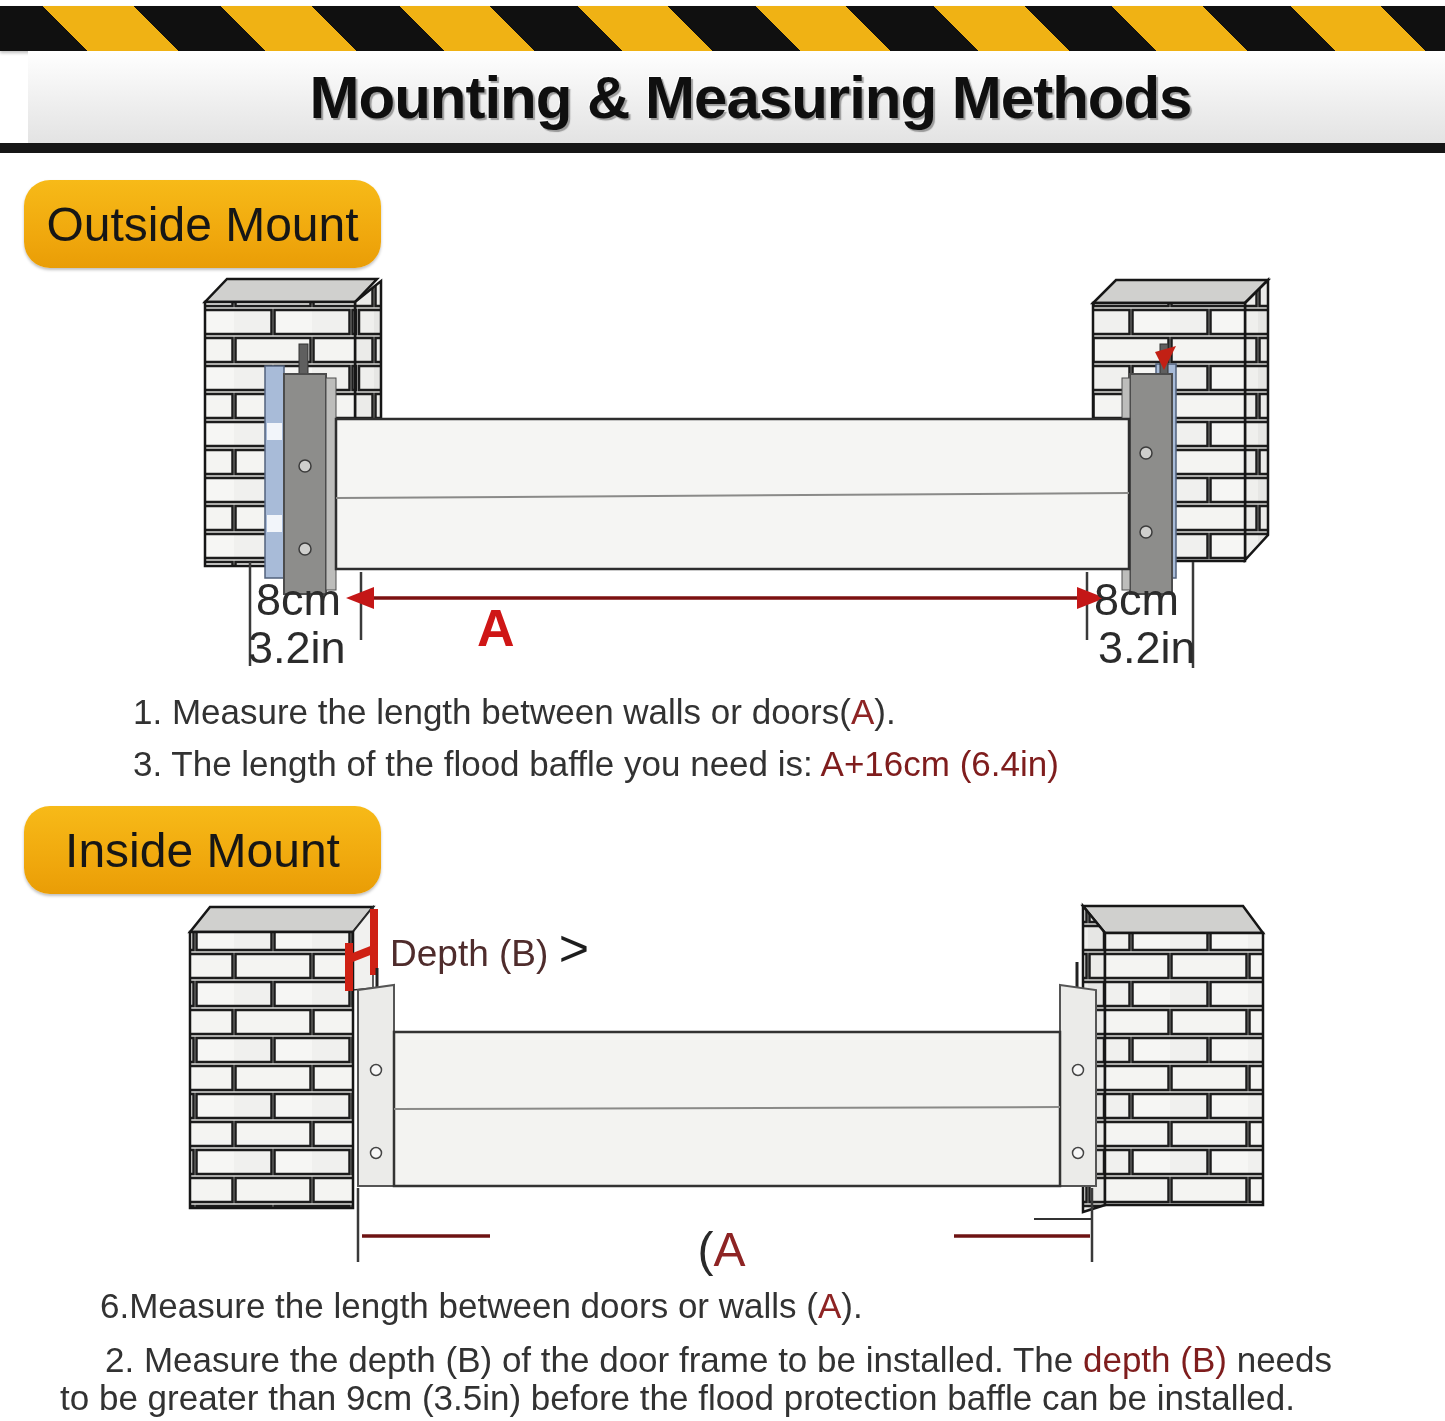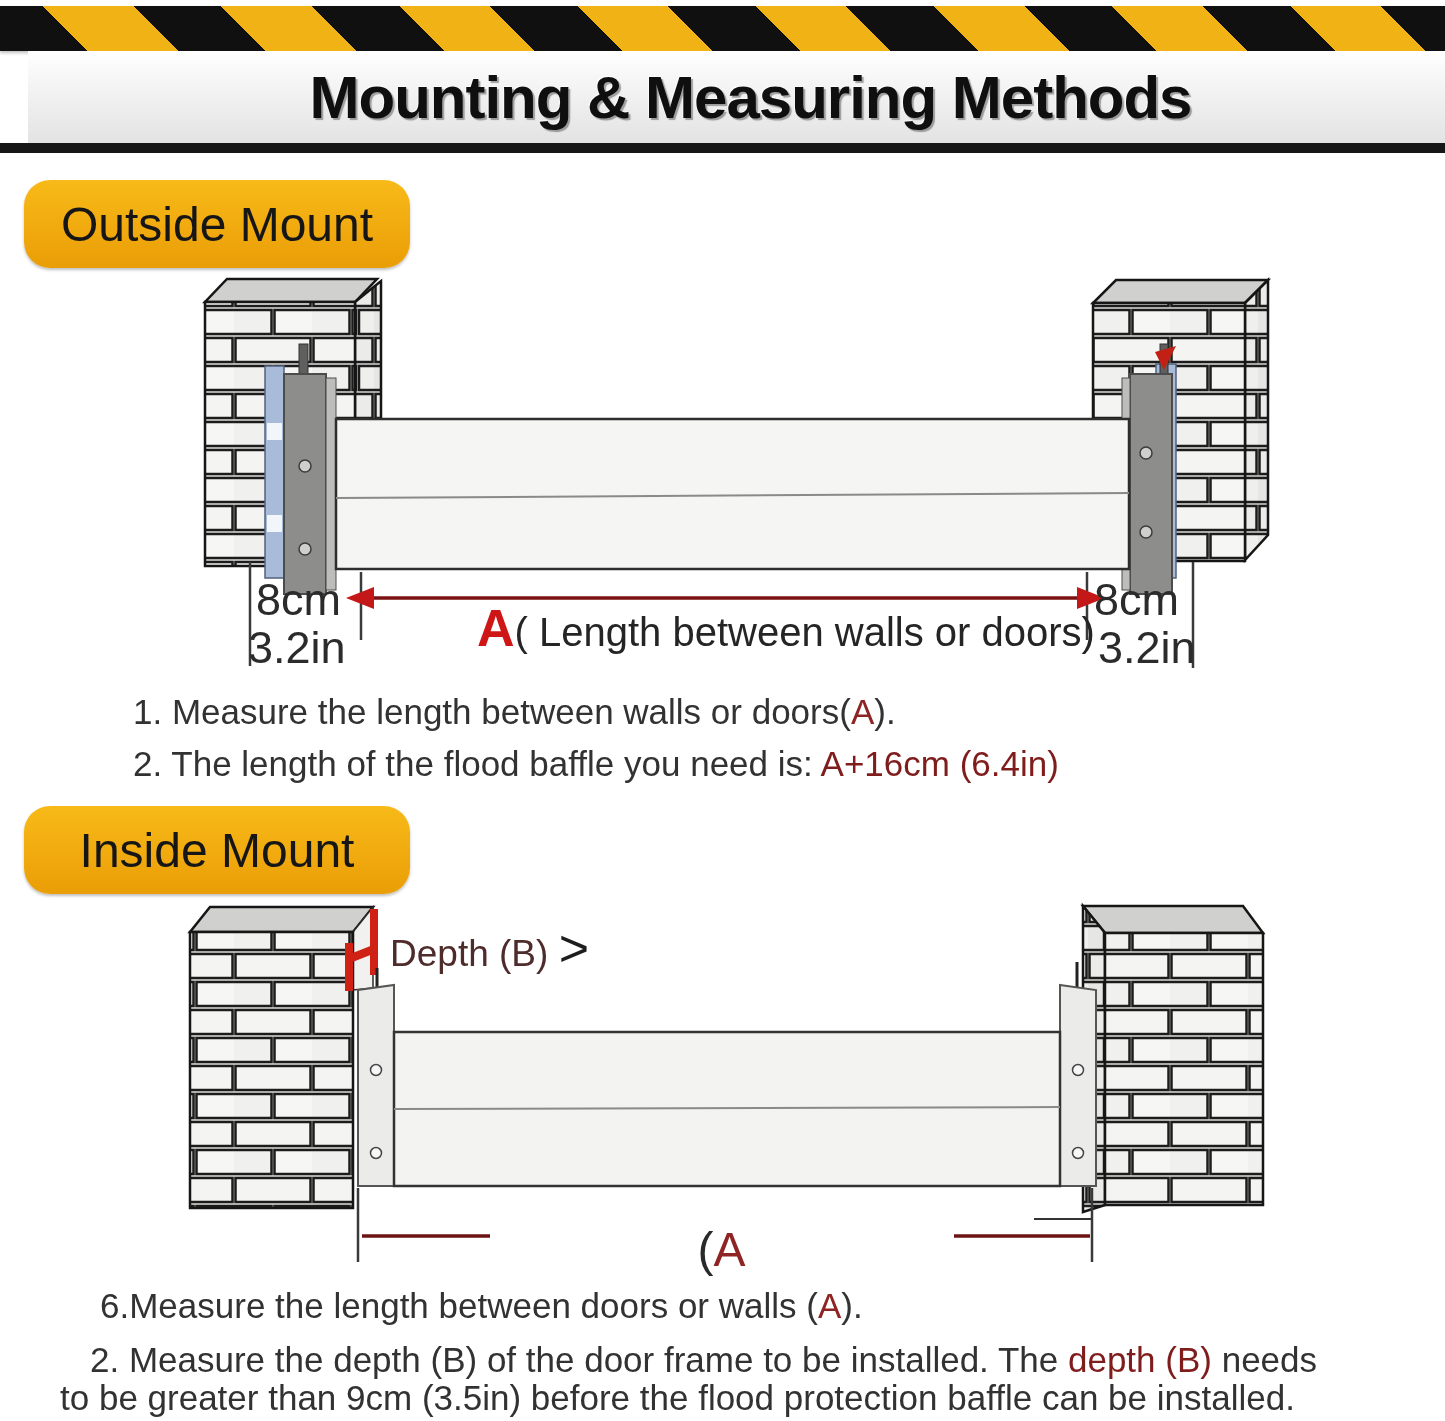--- a/index.html
+++ b/index.html
@@ -28,7 +28,7 @@
   .black-bar{left:0;top:143px;width:1445px;height:10px;background:#161616;}
   
   .badge{
-    left:24px;width:386px;height:88px;border-radius:26px;
+    left:24px;width:357px;height:88px;border-radius:26px;
     background:linear-gradient(180deg,#f7ba18 0%,#efa60c 70%,#e99d06 100%);
     box-shadow:0 2px 3px rgba(0,0,0,.25);
     display:flex;align-items:center;justify-content:center;

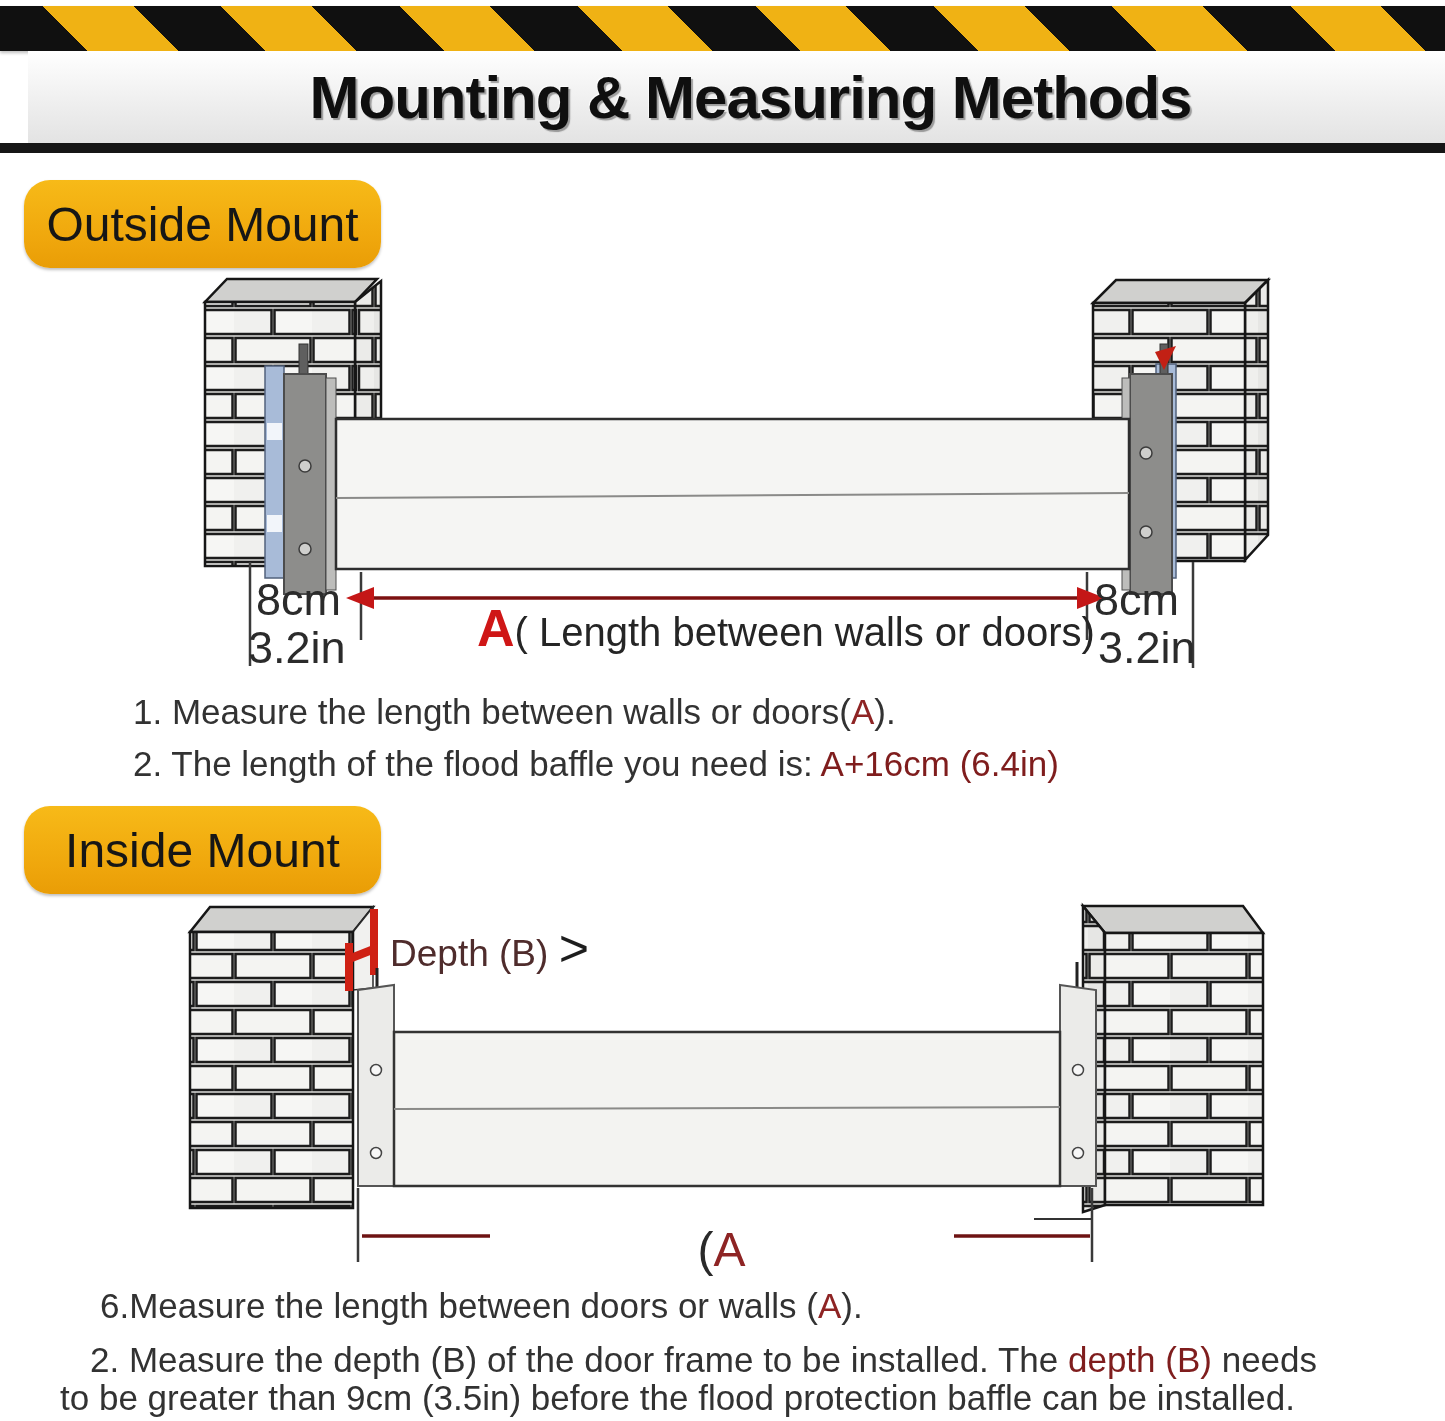--- a/index.html
+++ b/index.html
@@ -144,7 +144,7 @@
 <div class="abs dim-text" style="left:1094px;top:574px">8cm</div>
 <div class="abs dim-text" style="left:1098px;top:622px">3.2in</div>
 <div class="abs span-row" style="left:477px;top:598px">
-  <span class="span-letter">A</span><span class="span-label">( Length between walls or doors)</span>
+  <span class="span-letter">A</span>
 </div>
 
 <div class="abs instr" style="left:133px;top:692px"><span>1. Measure the length between walls or doors</span><span>(</span><span class="red-soft">A</span><span>).</span></div>

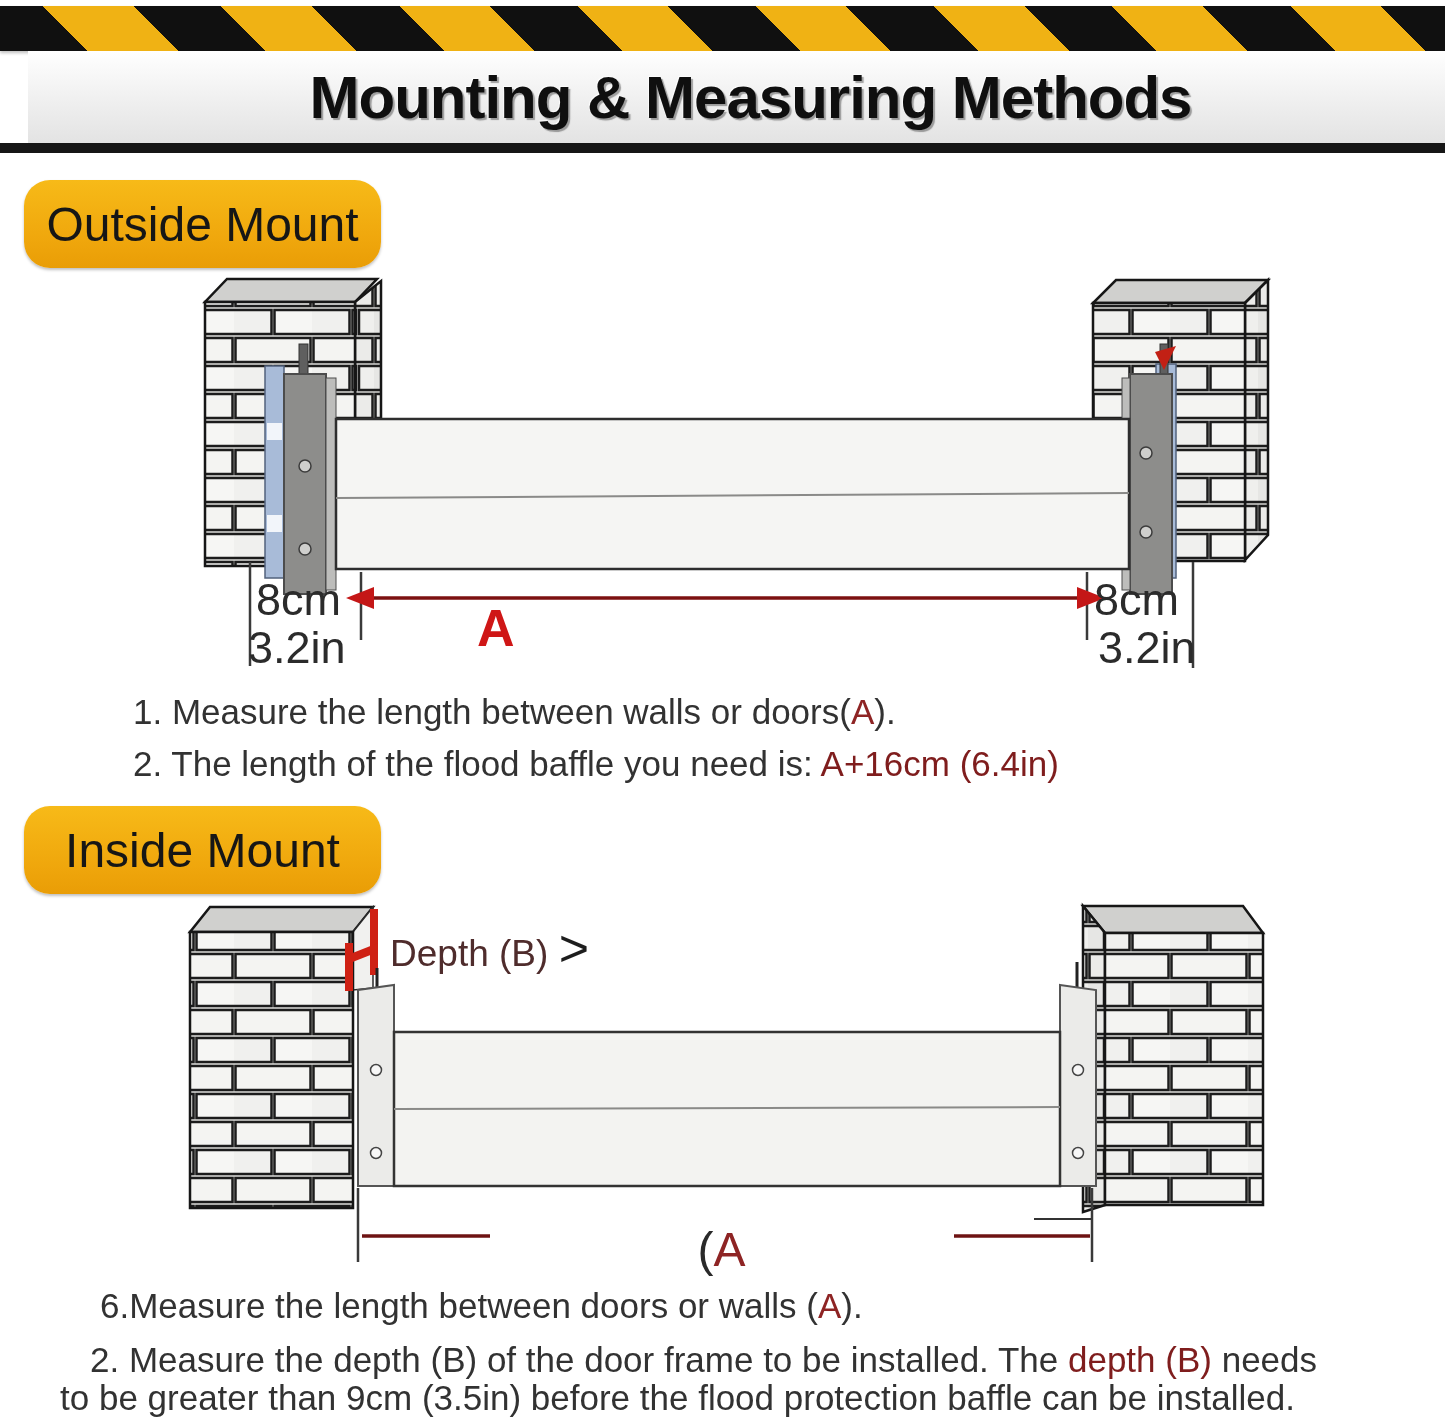--- a/index.html
+++ b/index.html
@@ -148,7 +148,7 @@
 </div>
 
 <div class="abs instr" style="left:133px;top:692px"><span>1. Measure the length between walls or doors</span><span>(</span><span class="red-soft">A</span><span>).</span></div>
-<div class="abs instr" style="left:133px;top:744px"><span>2. The length of the flood baffle you need is: </span><span class="red-text">A+16cm (6.4in)</span></div>
+<div class="abs instr" style="left:133px;top:744px"><span>3. The length of the flood baffle you need is: </span><span class="red-text">A+16cm (6.4in)</span></div>
 
 <div class="abs badge inside">
   <span>Inside Mount</span>

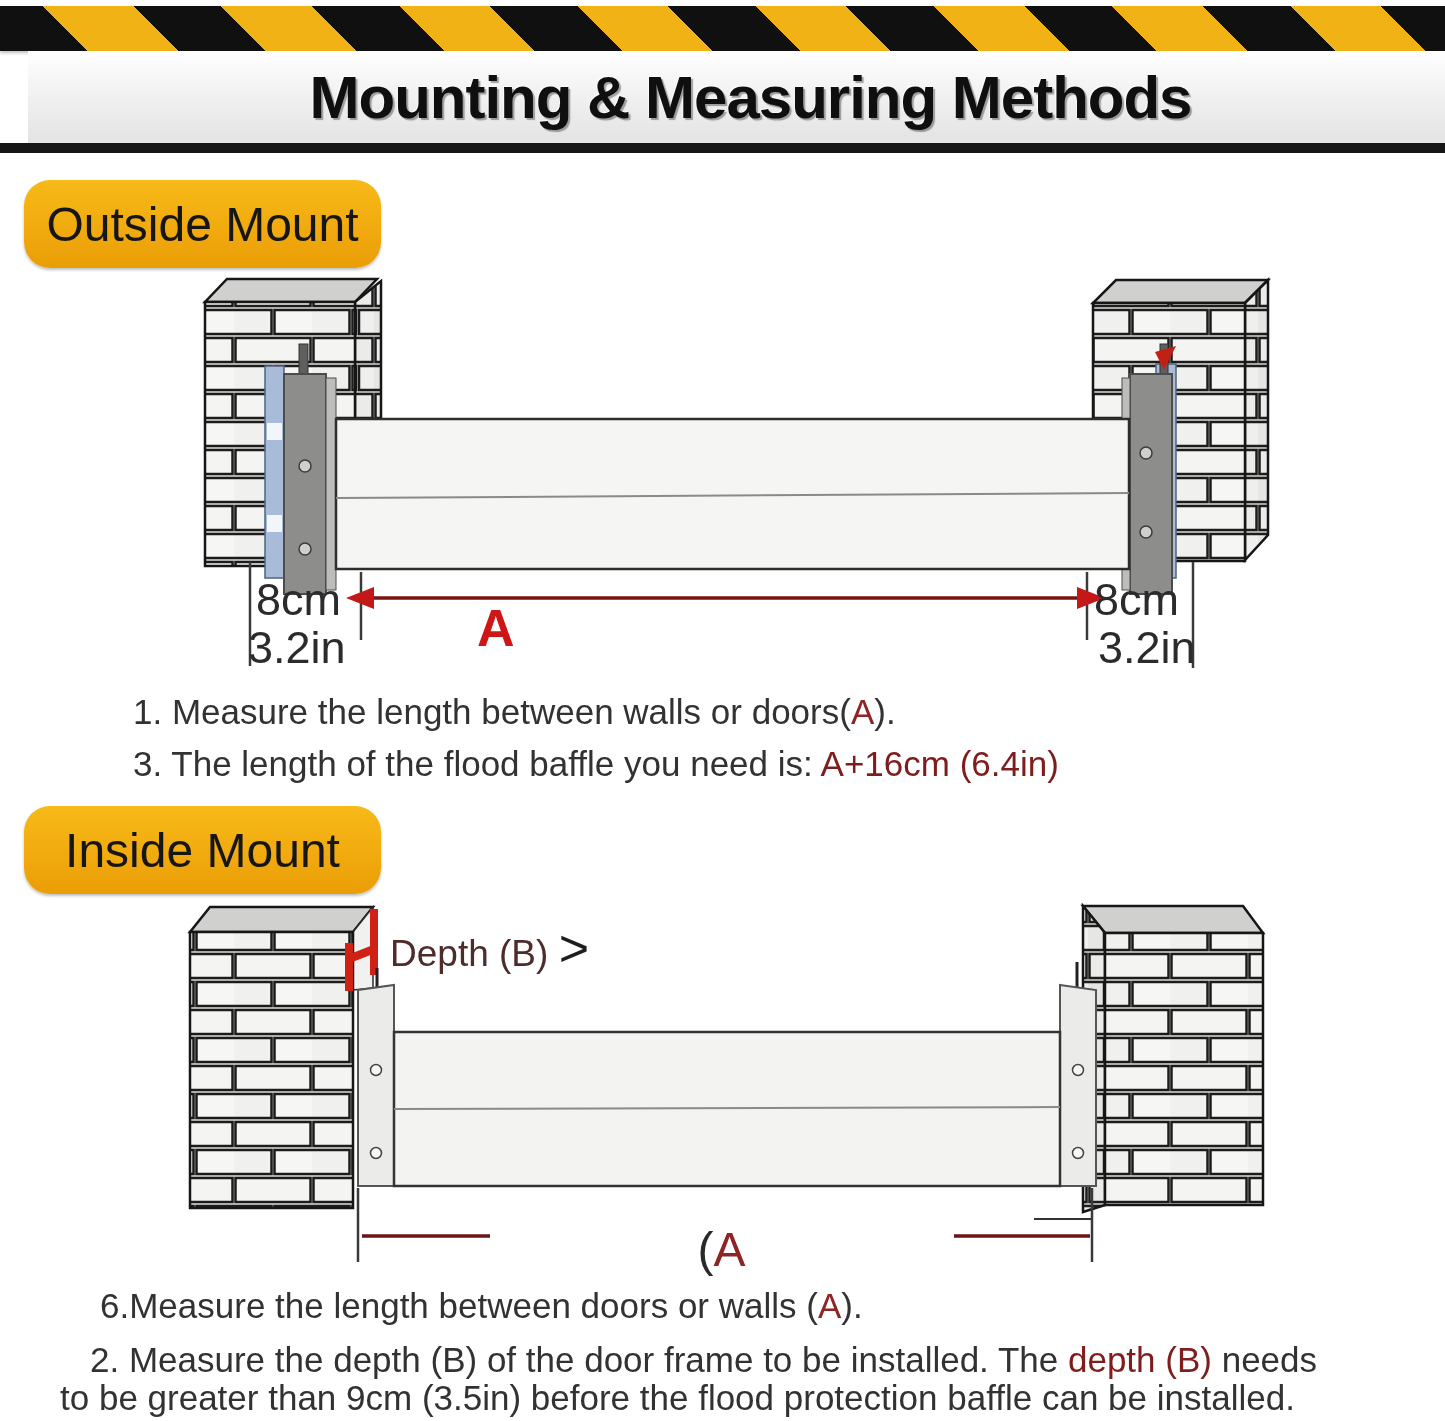--- a/index.html
+++ b/index.html
@@ -225,7 +225,7 @@
 </div>
 
 <div class="abs instr" style="left:100px;top:1286px"><span>6.Measure the length between doors or walls </span><span>(</span><span class="red-soft">A</span><span>).</span></div>
-<div class="abs instr" style="left:90px;top:1340px"><span>2. Measure the depth (B) of the door frame to be installed. The </span><span class="red-text">depth (B)</span><span> needs</span></div>
+<div class="abs instr" style="left:105px;top:1340px"><span>2. Measure the depth (B) of the door frame to be installed. The </span><span class="red-text">depth (B)</span><span> needs</span></div>
 <div class="abs instr" style="left:60px;top:1378px">to be greater than 9cm (3.5in) before the flood protection baffle can be installed.</div>
 
 </body></html>

